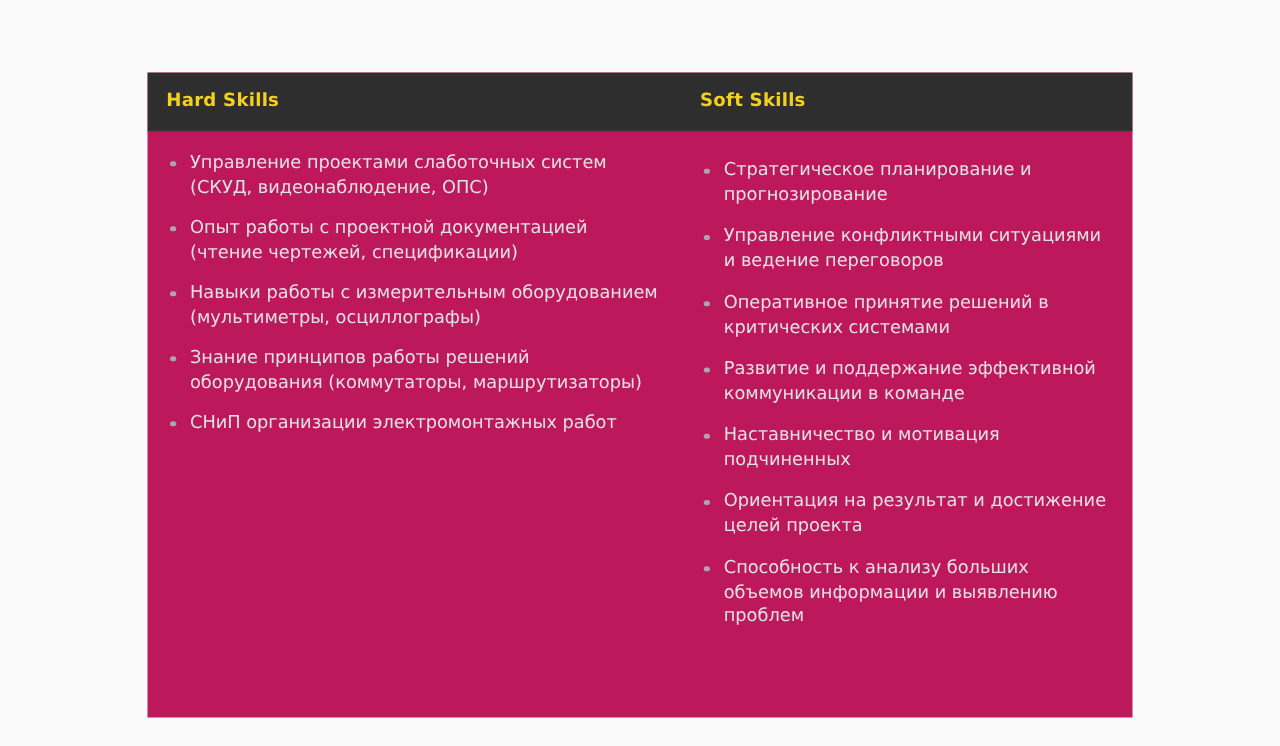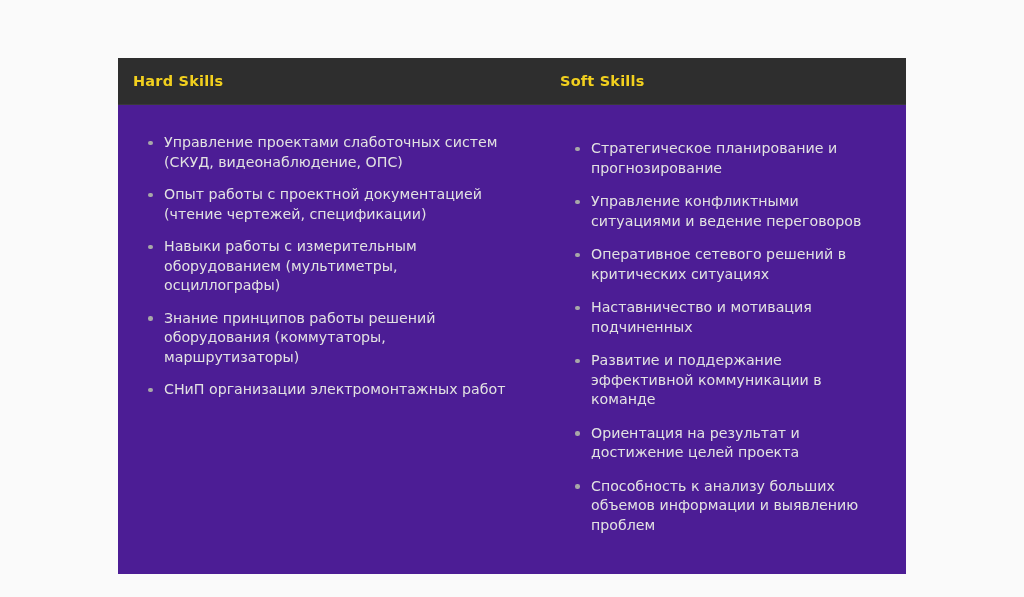--- a/index.html
+++ b/index.html
@@ -21,7 +21,7 @@
     top: 58px;
     width: 788px;
     height: 516px;
-    background: #4c1d95;
+    background: #be185d;
     box-sizing: border-box;
     overflow: hidden;
   }

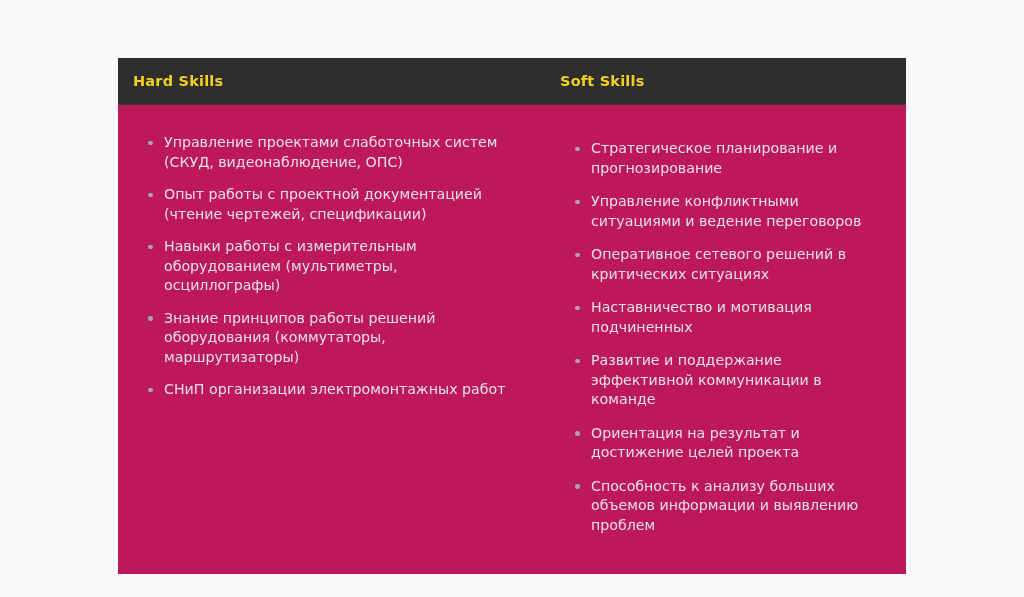--- a/index.html
+++ b/index.html
@@ -84,7 +84,7 @@
 
   ul.skills-list {
     list-style: none;
-    margin: 12px;
+    margin: 0;
     padding: 0;
   }
 

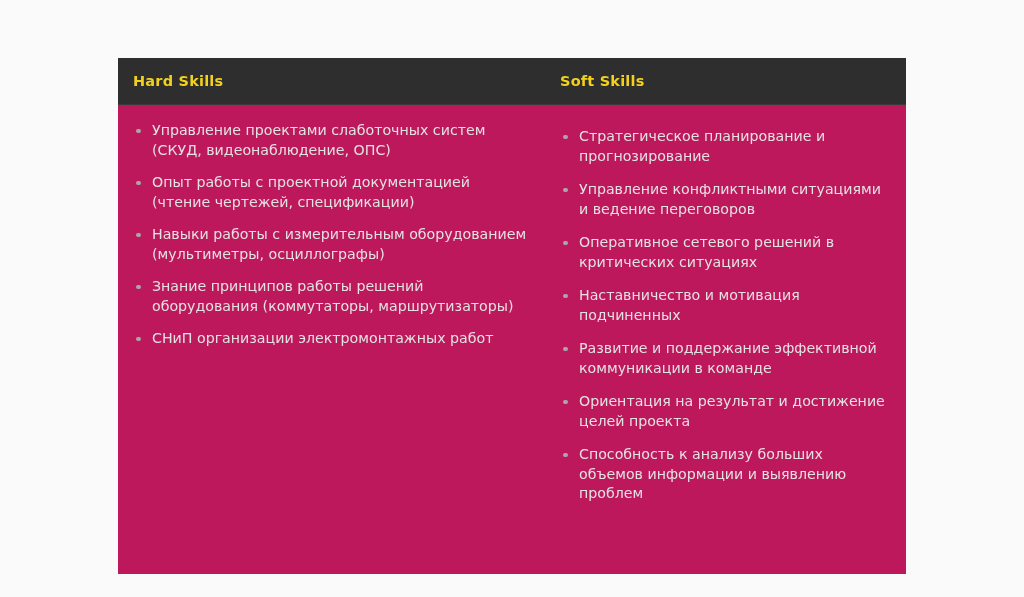--- a/index.html
+++ b/index.html
@@ -166,7 +166,7 @@
           </li>
           <li>
             <span class="bullet"></span>
-            <span class="item-text">Оперативное сетевого решений в критических ситуациях</span>
+            <span class="item-text">Оперативное принятие решений в критических системами</span>
           </li>
           <li>
             <span class="bullet"></span>

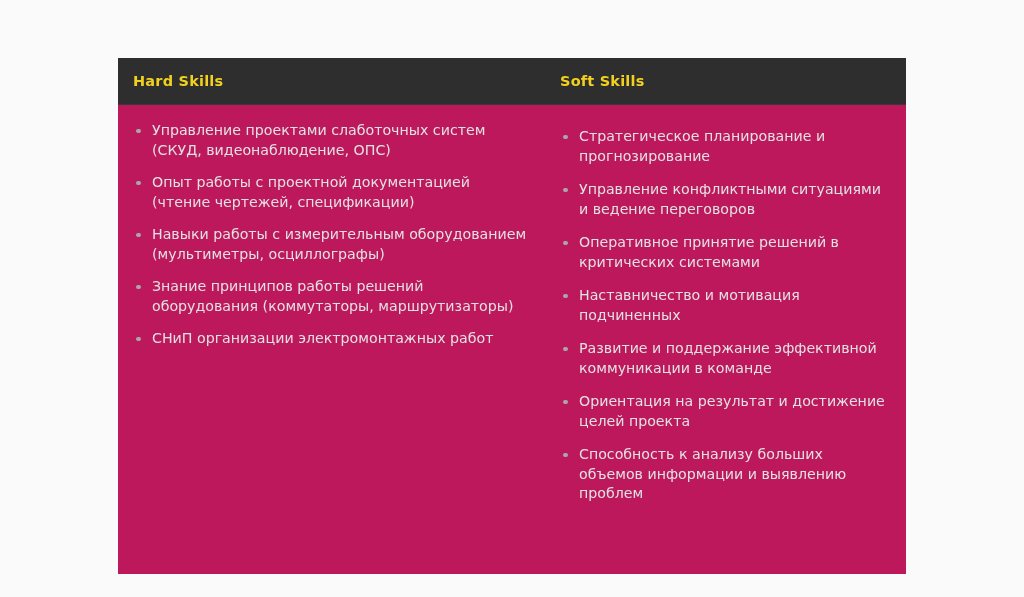--- a/index.html
+++ b/index.html
@@ -170,11 +170,11 @@
           </li>
           <li>
             <span class="bullet"></span>
-            <span class="item-text">Наставничество и мотивация подчиненных</span>
+            <span class="item-text">Развитие и поддержание эффективной коммуникации в команде</span>
           </li>
           <li>
             <span class="bullet"></span>
-            <span class="item-text">Развитие и поддержание эффективной коммуникации в команде</span>
+            <span class="item-text">Наставничество и мотивация подчиненных</span>
           </li>
           <li>
             <span class="bullet"></span>

